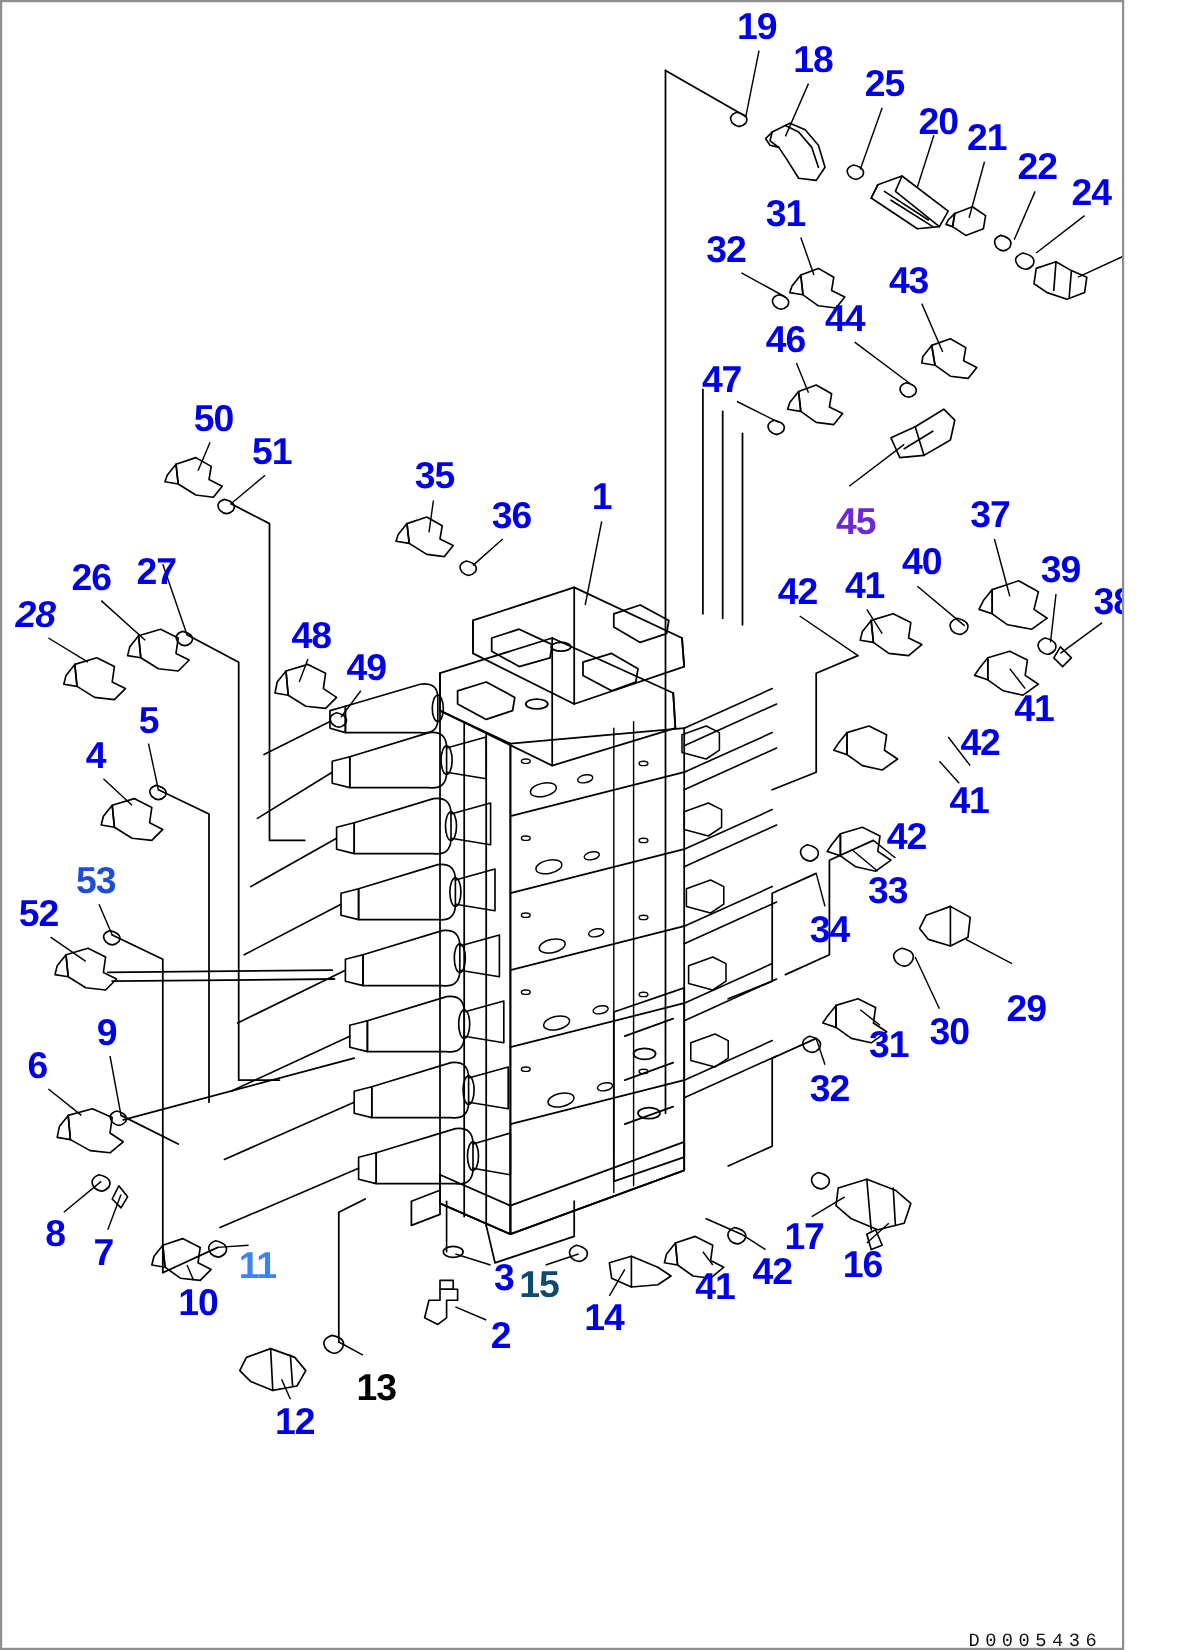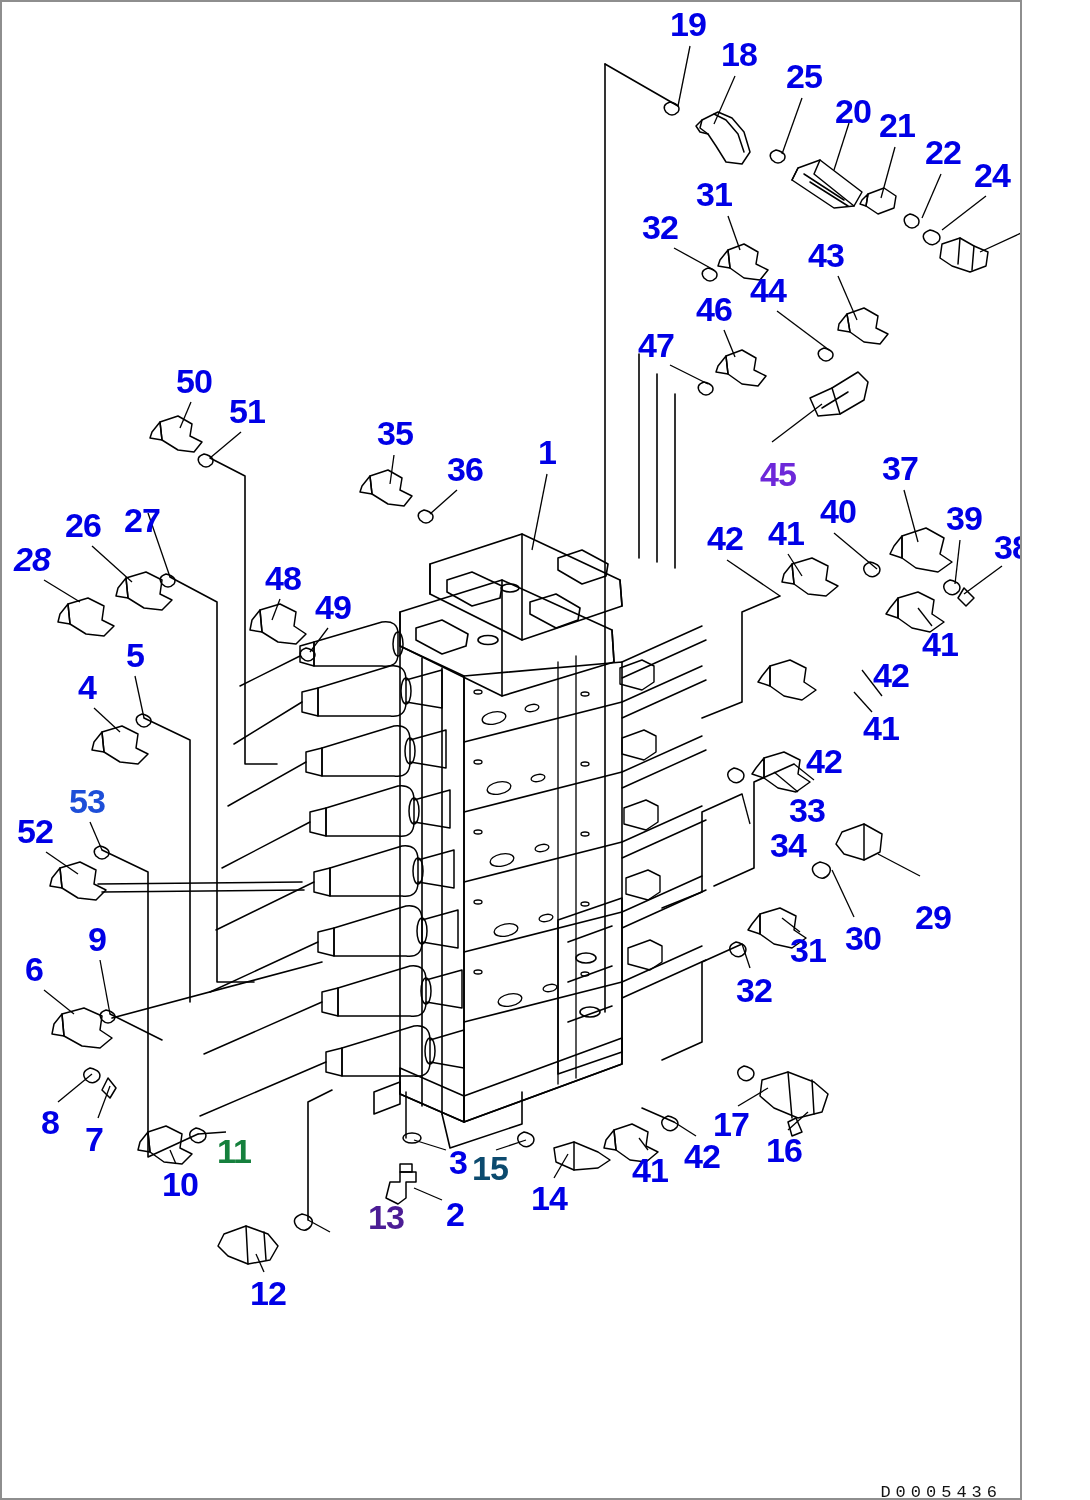--- a/index.html
+++ b/index.html
@@ -418,7 +418,7 @@
       <div class="callout" style="left: 85px; top: 799px; color: #1d4ed8;">53</div>
       <div class="callout" style="left: 33px; top: 829px; color: rgb(0, 0, 230);">52</div>
       <div class="callout" style="left: 805px; top: 808px; color: rgb(0, 0, 230);">33</div>
-      <div class="callout" style="left: 752px; top: 843px; color: rgb(0, 0, 230); margin-left: 34px;">34</div>
+      <div class="callout" style="left: 752px; top: 843px; color: rgb(0, 0, 230);">34</div>
       <div class="callout" style="left: 931px; top: 892px; color: rgb(0, 0, 230); margin-top: 23px;">29</div>
       <div class="callout" style="left: 861px; top: 936px; color: rgb(0, 0, 230);">30</div>
       <div class="callout" style="left: 806px; top: 948px; color: rgb(0, 0, 230);">31</div>

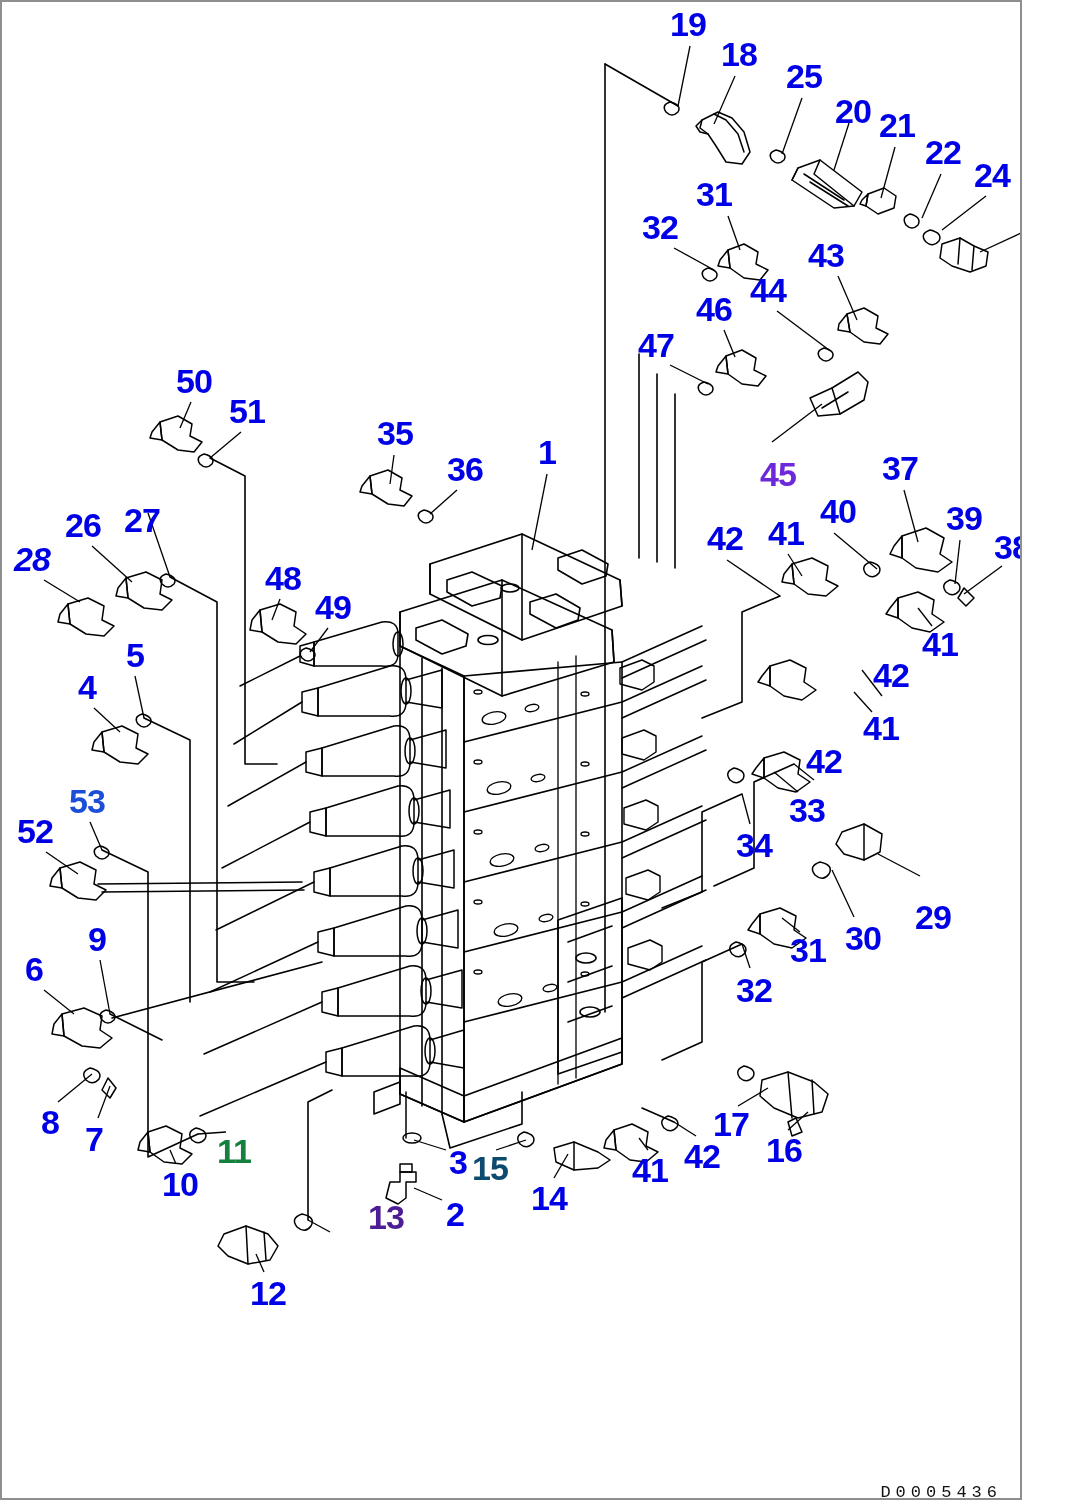--- a/index.html
+++ b/index.html
@@ -427,7 +427,7 @@
       <div class="callout" style="left: 32px; top: 967px; color: rgb(0, 0, 230);">6</div>
       <div class="callout" style="left: 48px; top: 1120px; color: rgb(0, 0, 230);">8</div>
       <div class="callout" style="left: 92px; top: 1137px; color: rgb(0, 0, 230);">7</div>
-      <div class="callout" style="left: 232px; top: 1149px; color: #15803d;">11</div>
+      <div class="callout" style="left: 232px; top: 1149px; color: #3b82f6;">11</div>
       <div class="callout" style="left: 178px; top: 1182px; color: rgb(0, 0, 230);">10</div>
       <div class="callout" style="left: 340px; top: 1215px; color: #4c1d95; margin-left: 44px;">13</div>
       <div class="callout" style="left: 266px; top: 1291px; color: rgb(0, 0, 230);">12</div>

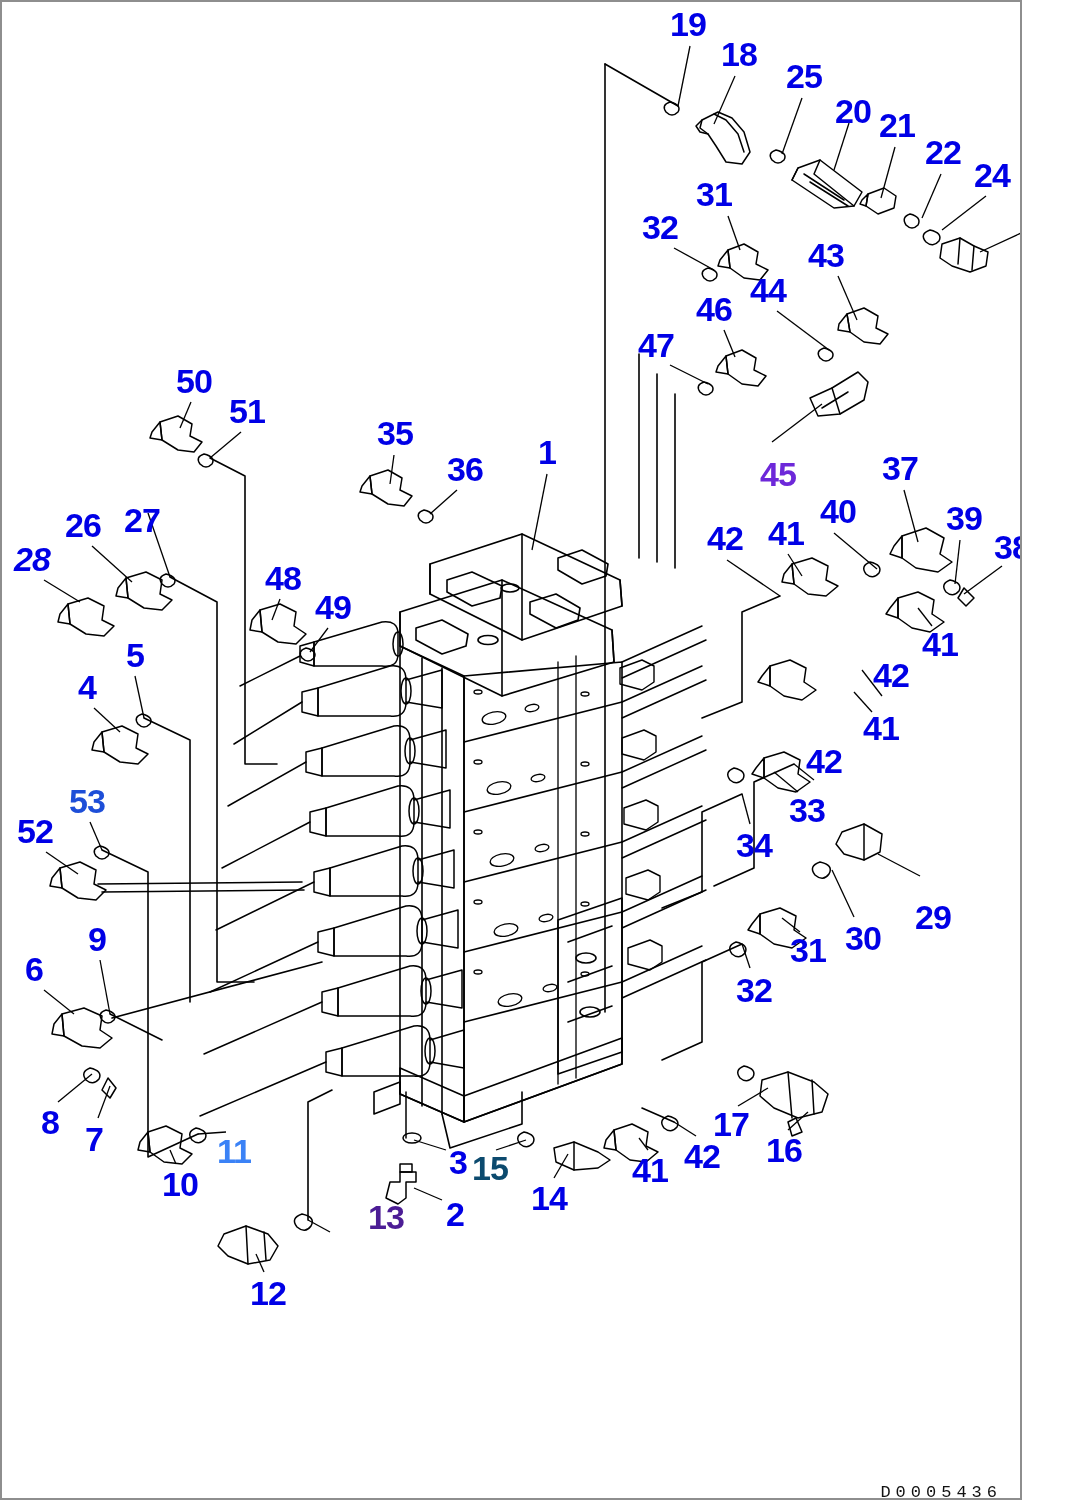--- a/index.html
+++ b/index.html
@@ -429,7 +429,7 @@
       <div class="callout" style="left: 92px; top: 1137px; color: rgb(0, 0, 230);">7</div>
       <div class="callout" style="left: 232px; top: 1149px; color: #3b82f6;">11</div>
       <div class="callout" style="left: 178px; top: 1182px; color: rgb(0, 0, 230);">10</div>
-      <div class="callout" style="left: 340px; top: 1215px; color: #4c1d95; margin-left: 44px;">13</div>
+      <div class="callout" style="left: 340px; top: 1260px; color: #000000;">13</div>
       <div class="callout" style="left: 266px; top: 1291px; color: rgb(0, 0, 230);">12</div>
       <div class="callout" style="left: 456px; top: 1160px; color: rgb(0, 0, 230);">3</div>
       <div class="callout" style="left: 453px; top: 1212px; color: rgb(0, 0, 230);">2</div>

